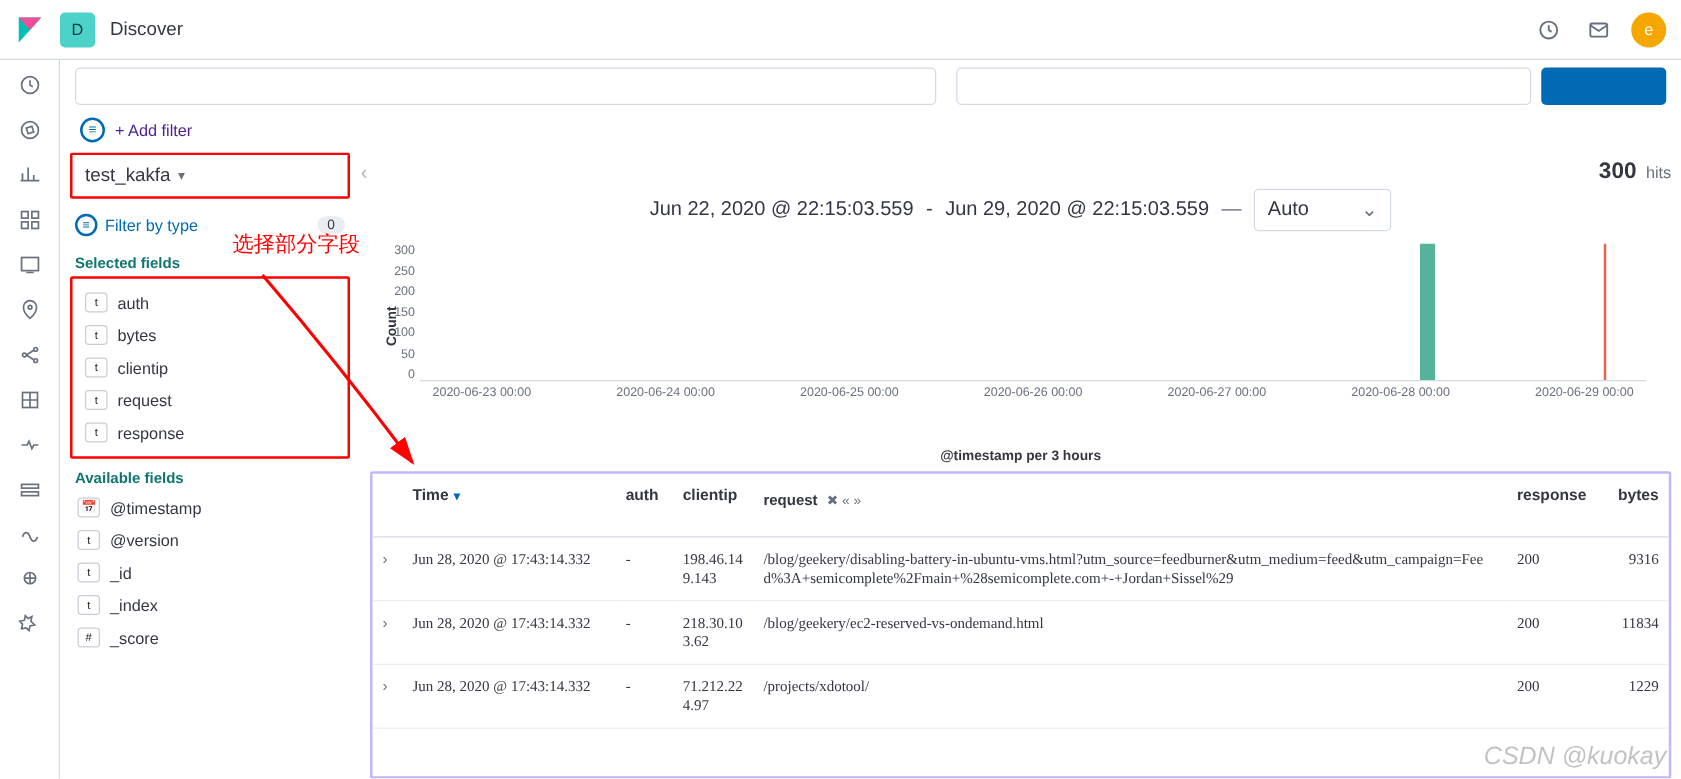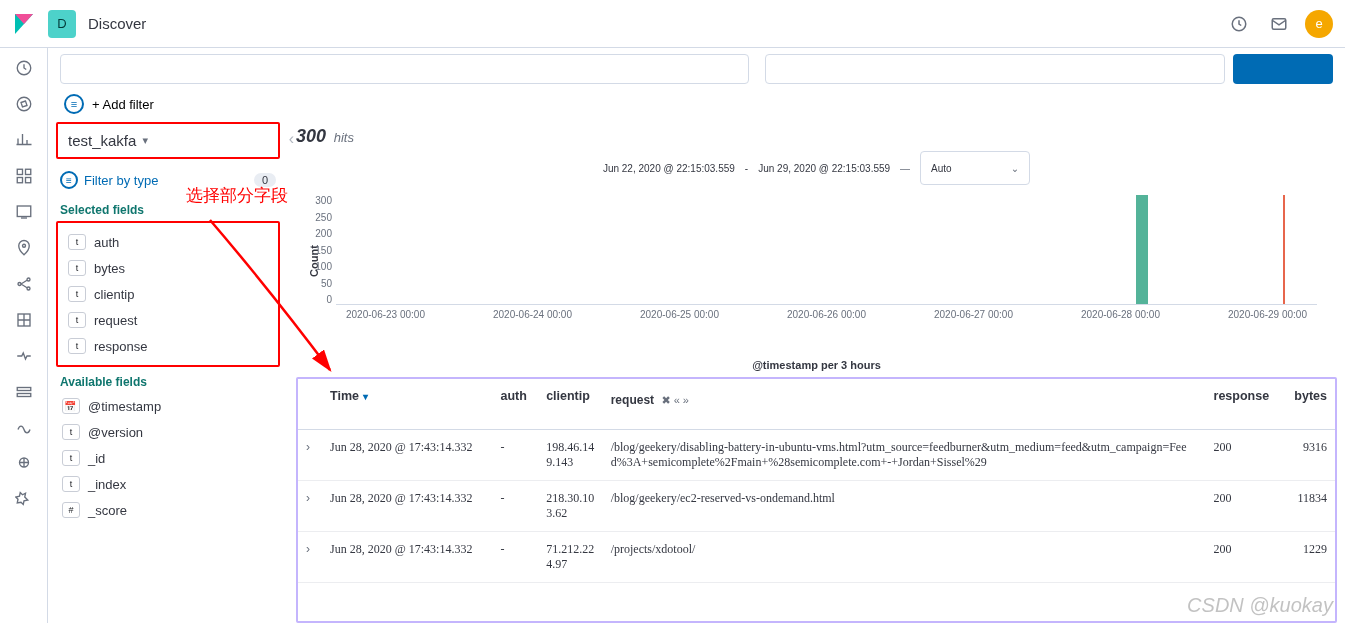--- a/index.html
+++ b/index.html
@@ -21,7 +21,7 @@
 .filterbar .refresh-btn { width: 100px; height: 30px; background: #006bb4; border-radius: 4px; }
 .add-filter-row { padding: 4px 16px 8px; display: flex; align-items: center; gap: 8px; }
 .add-filter-row .circ { width: 20px; height: 20px; border: 2px solid #006bb4; border-radius: 50%; display:flex; align-items:center; justify-content:center; color:#006bb4; font-weight:bold; font-size:11px;}
-.add-filter { color: #000000; cursor: pointer; }
+.add-filter { color: #4c1d95; cursor: pointer; }
 .content { display: flex; flex: 1; overflow: hidden; }
 .sidebar { width: 240px; padding: 0 8px; position: relative; }
 .index-header { border: 2px solid #ff0000; border-radius: 2px; padding: 8px 10px; margin: 0 0 6px; display: flex; align-items: center; font-size: 15px; font-weight: 500; }

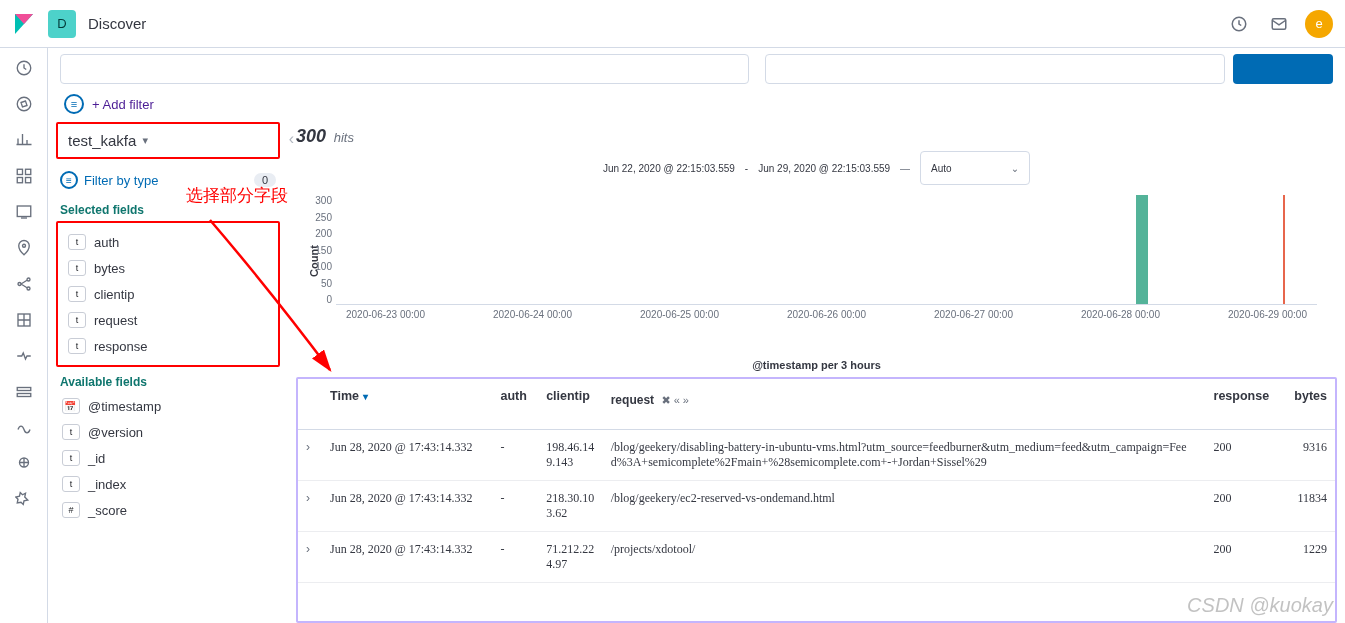--- a/index.html
+++ b/index.html
@@ -41,7 +41,7 @@
 .ftype.num { color:#1a1c21;}
 .avail-list .field-row { padding: 5px 6px;}
 .results { flex: 1; display: flex; flex-direction: column; padding: 0 8px; overflow: hidden; position: relative; }
-.hits-header { text-align: left; padding: 4px 0; font-style: italic; }
+.hits-header { text-align: right; padding: 4px 0; }
 .hits-header b { font-size: 18px; font-weight: 600; }
 .hits-header span { color: #69707d; margin-left: 4px; }
 .timerange-row { display: flex; align-items: center; justify-content: center; gap: 10px; color: #343741; font-size: 10px; padding-bottom: 6px;}

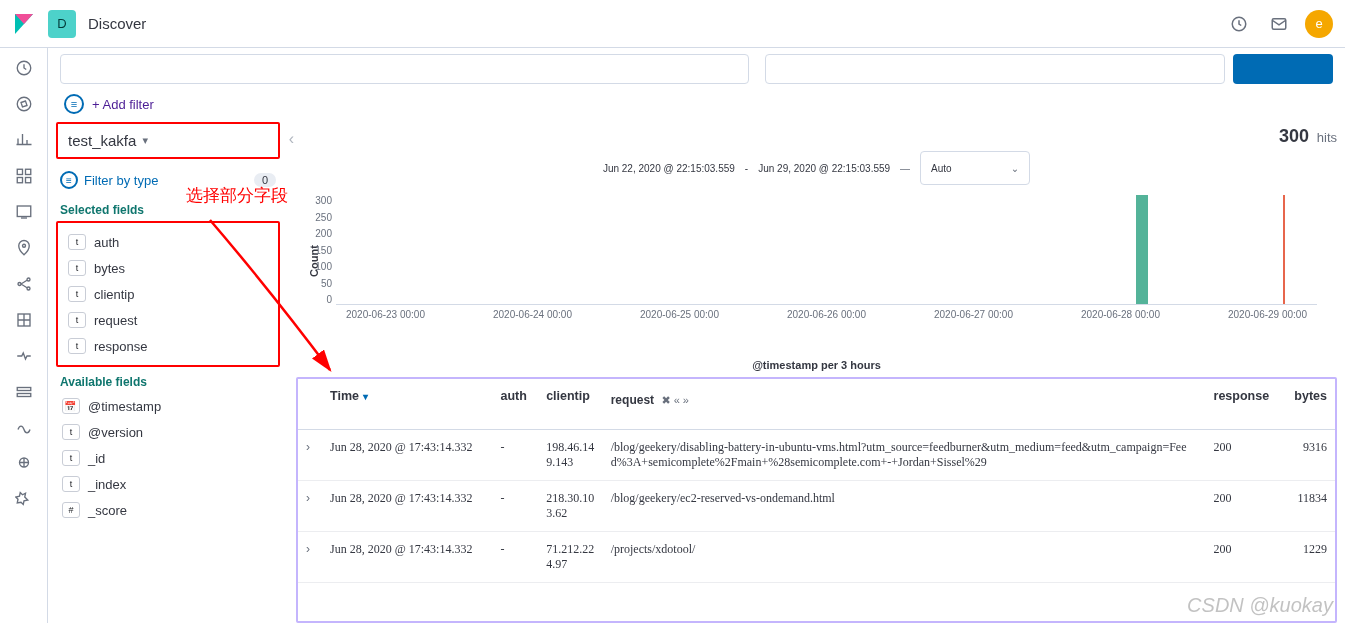--- a/index.html
+++ b/index.html
@@ -44,7 +44,7 @@
 .hits-header { text-align: right; padding: 4px 0; }
 .hits-header b { font-size: 18px; font-weight: 600; }
 .hits-header span { color: #69707d; margin-left: 4px; }
-.timerange-row { display: flex; align-items: center; justify-content: center; gap: 10px; color: #343741; font-size: 10px; padding-bottom: 6px;}
+.timerange-row { display: flex; align-items: center; justify-content: center; gap: 10px; color: #343741; font-size: 16px; padding-bottom: 6px;}
 .timerange-row .dash { color: #69707d; }
 .interval-select { border: 1px solid #d3dae6; border-radius: 4px; height: 34px; width: 110px; display: flex; align-items:center; justify-content: space-between; padding: 0 10px; color:#343741;}
 .chart-area { height: 160px; position: relative; margin: 4px 20px 0 40px; }

